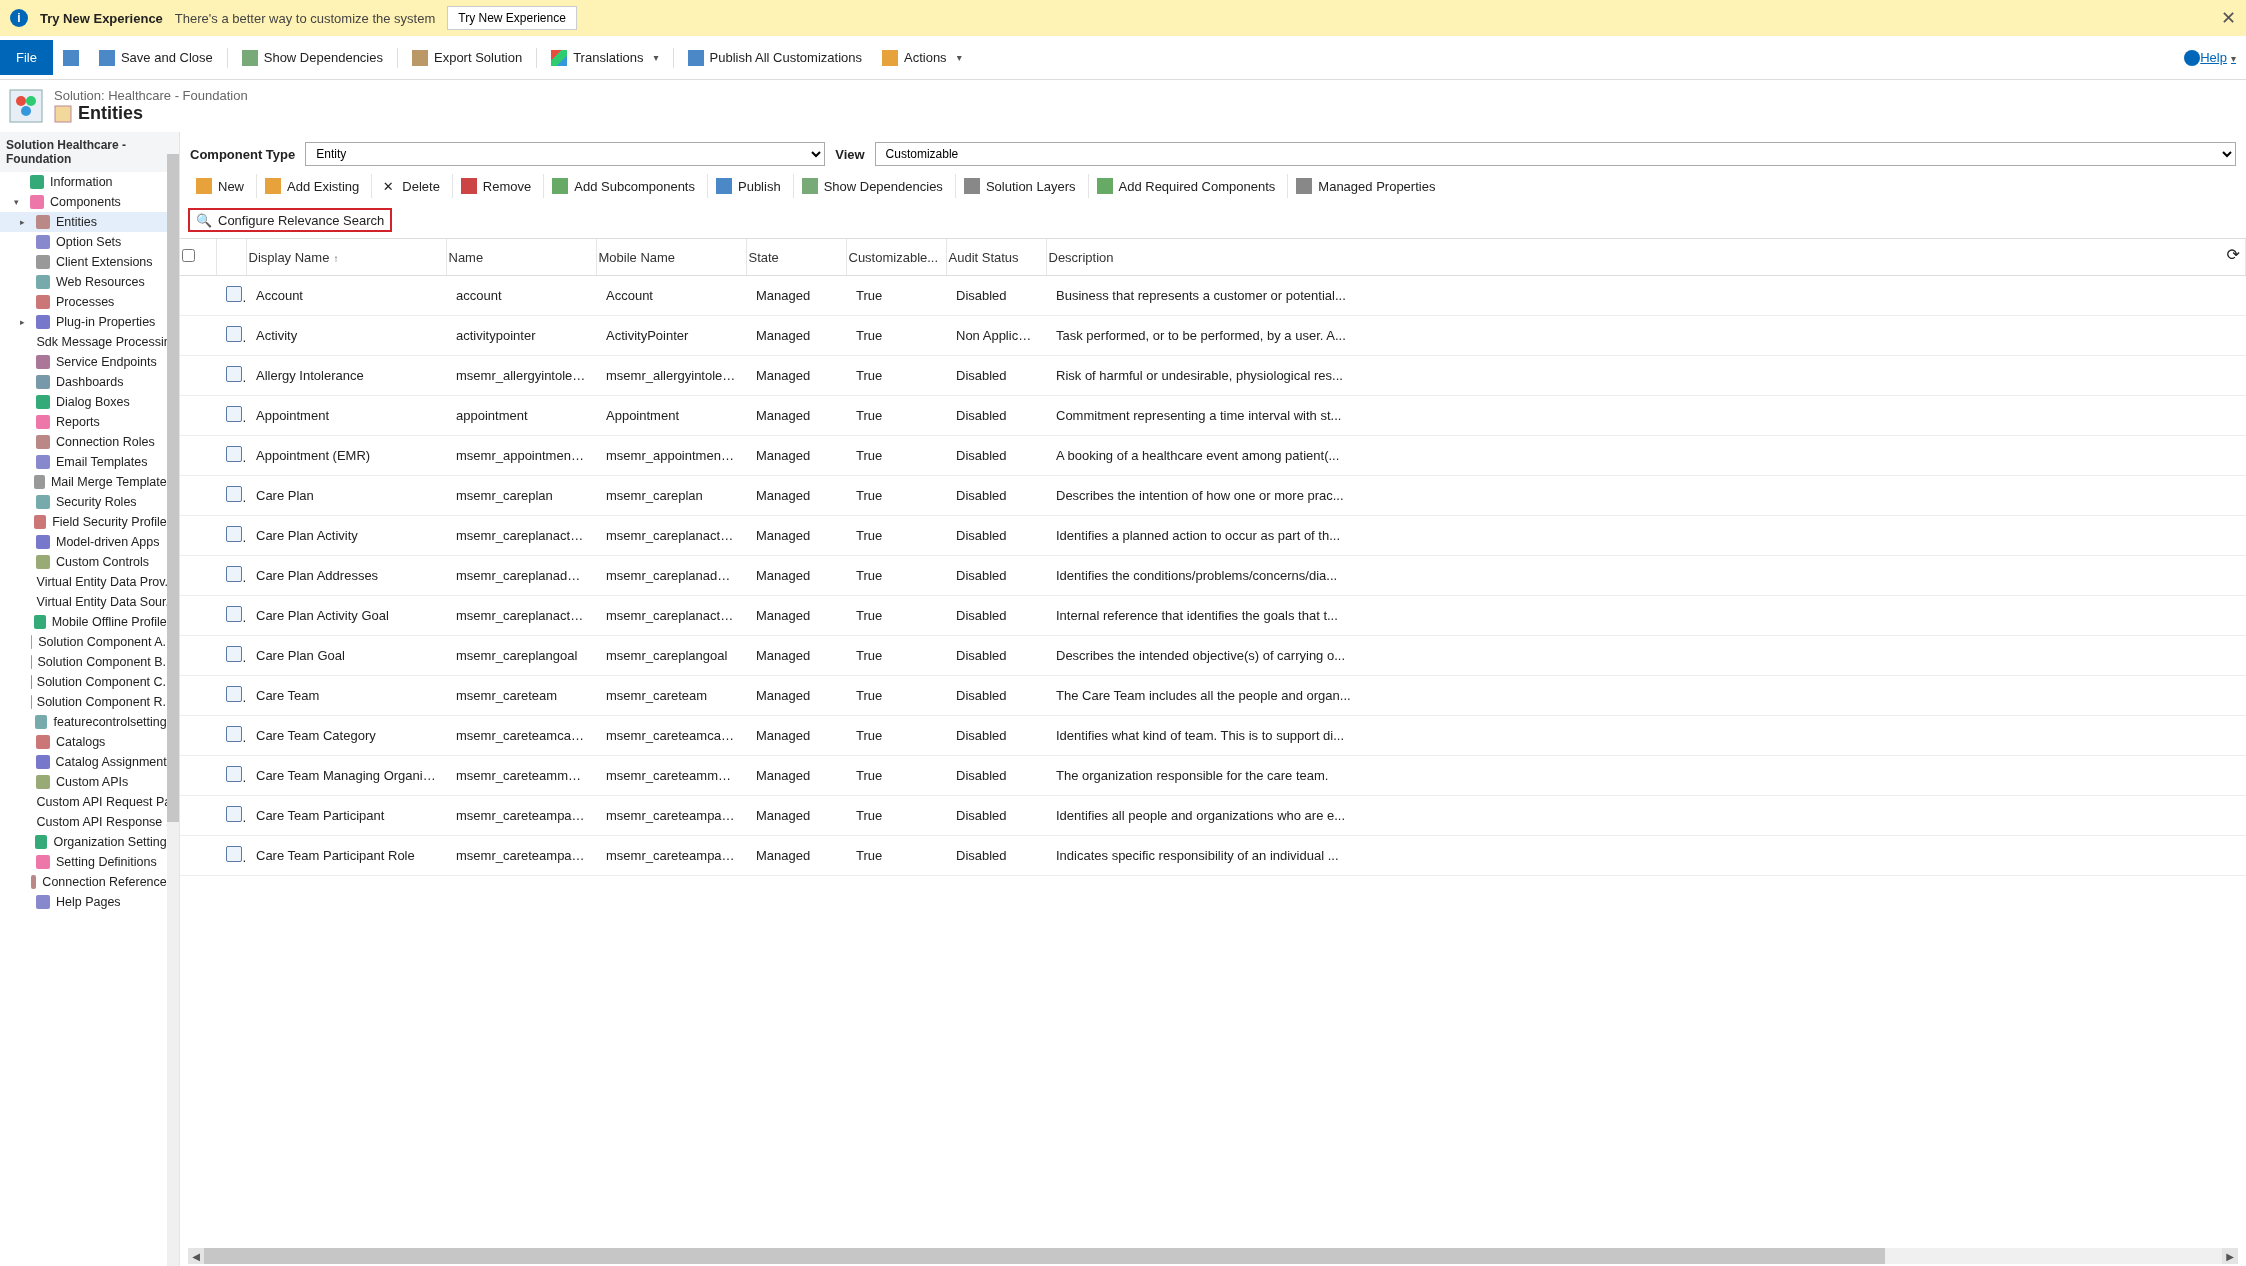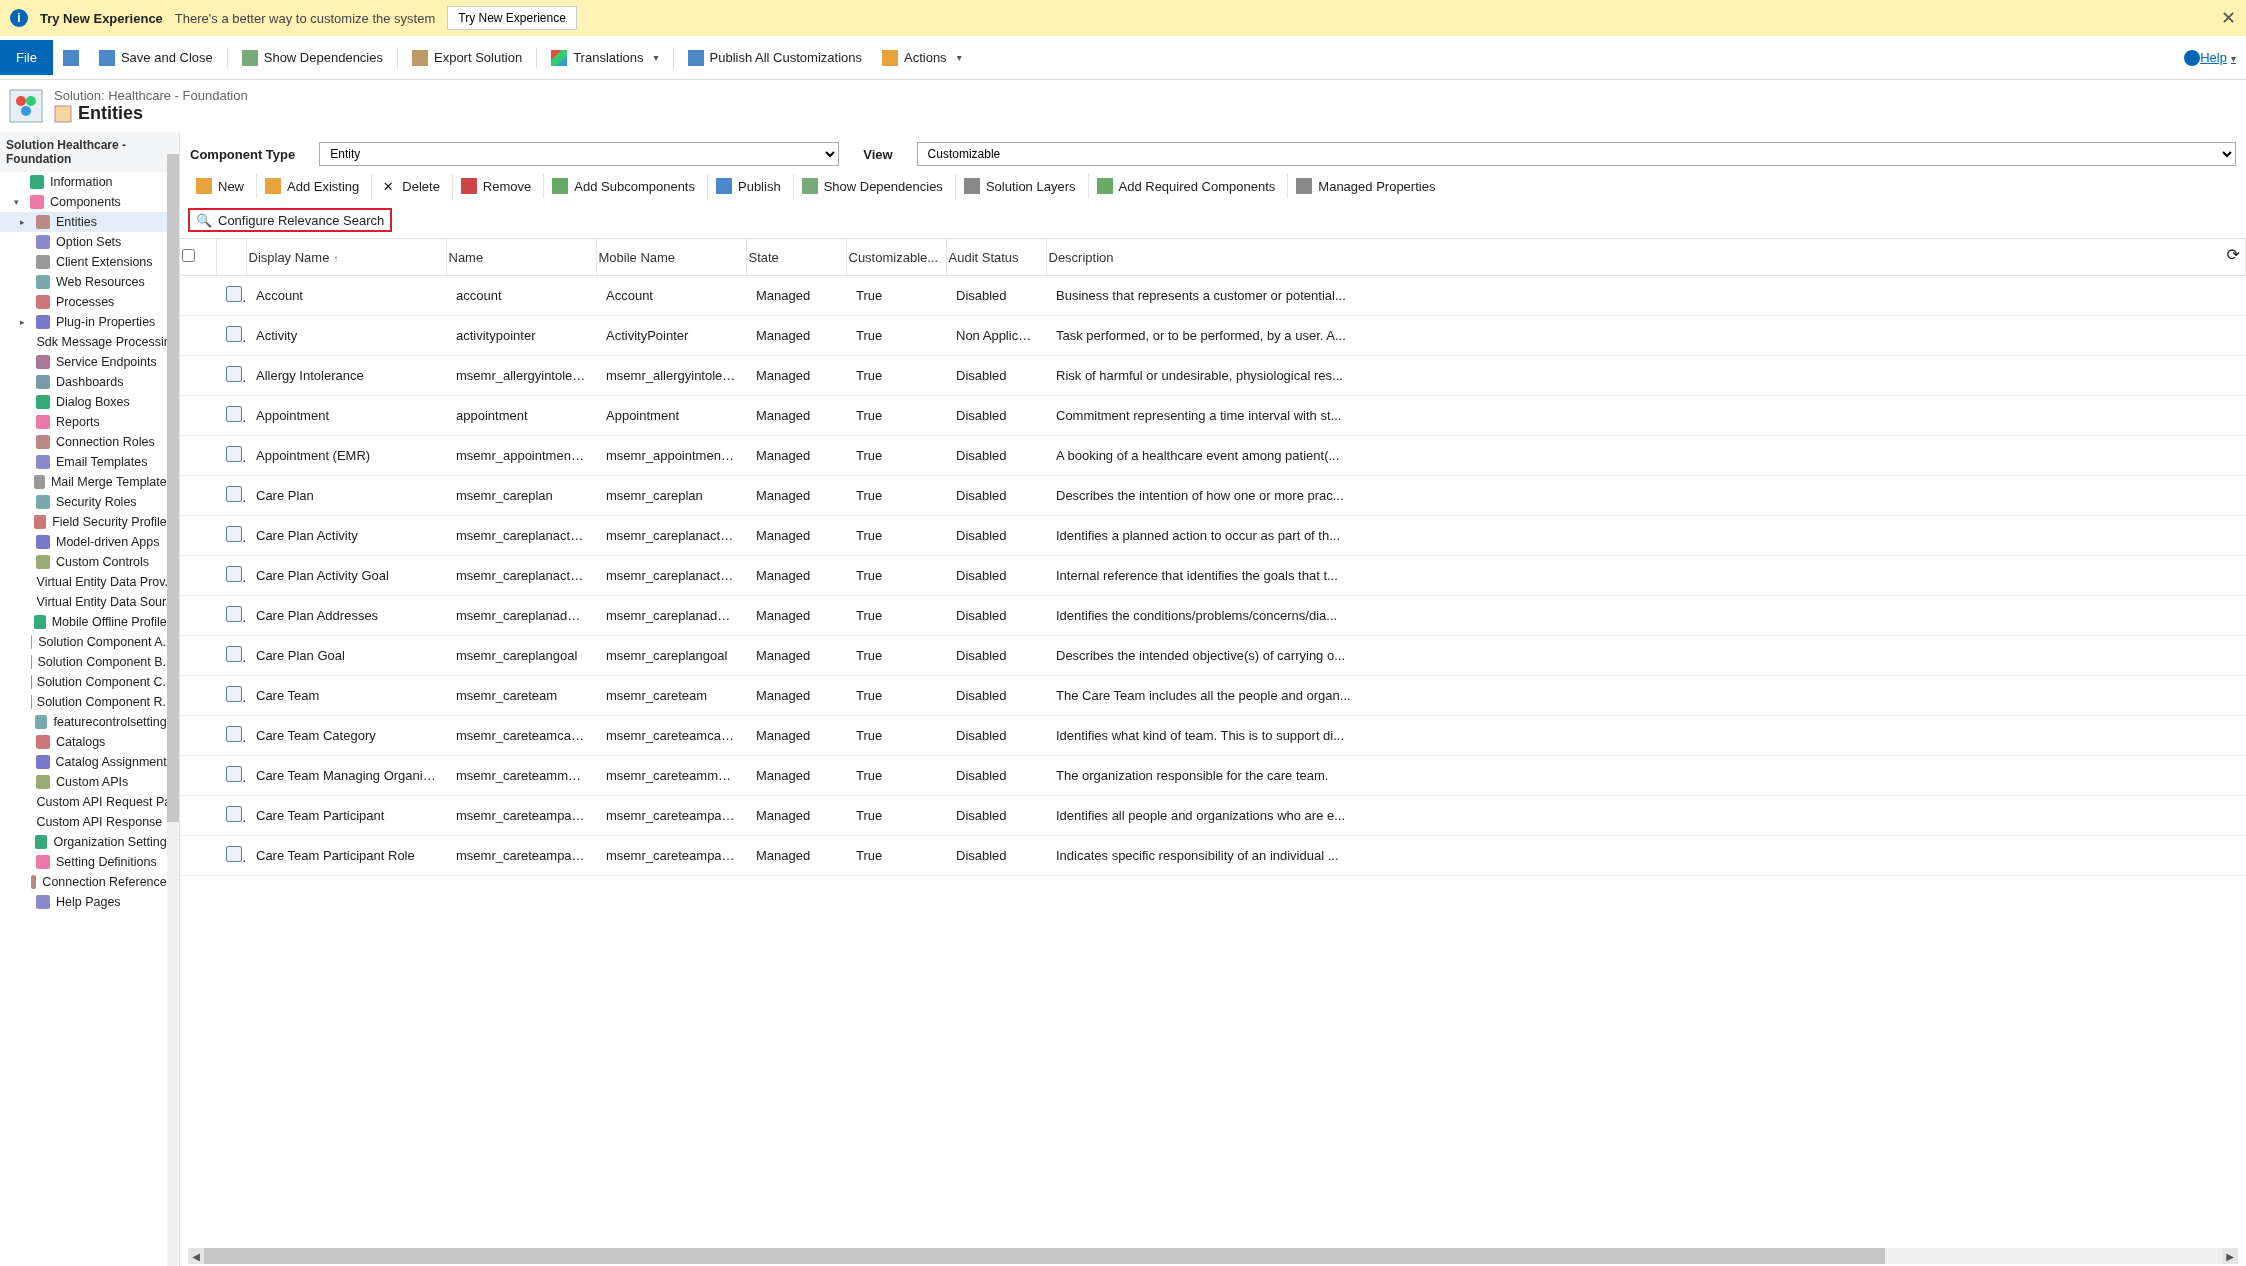--- a/index.html
+++ b/index.html
@@ -44,7 +44,7 @@
 
 
 .content { flex:1; display:flex; flex-direction:column; overflow:hidden; }
-.filters { display:flex; align-items:center; gap:24px; padding:10px 10px 8px 10px; }
+.filters { display:flex; align-items:center; gap:10px; padding:10px 10px 8px 10px; }
 .filters label { font-weight:600; font-size:13px; }
 .filters select { padding:3px 6px; border:1px solid #aaa; background:#fff; font-size:12px; }
 

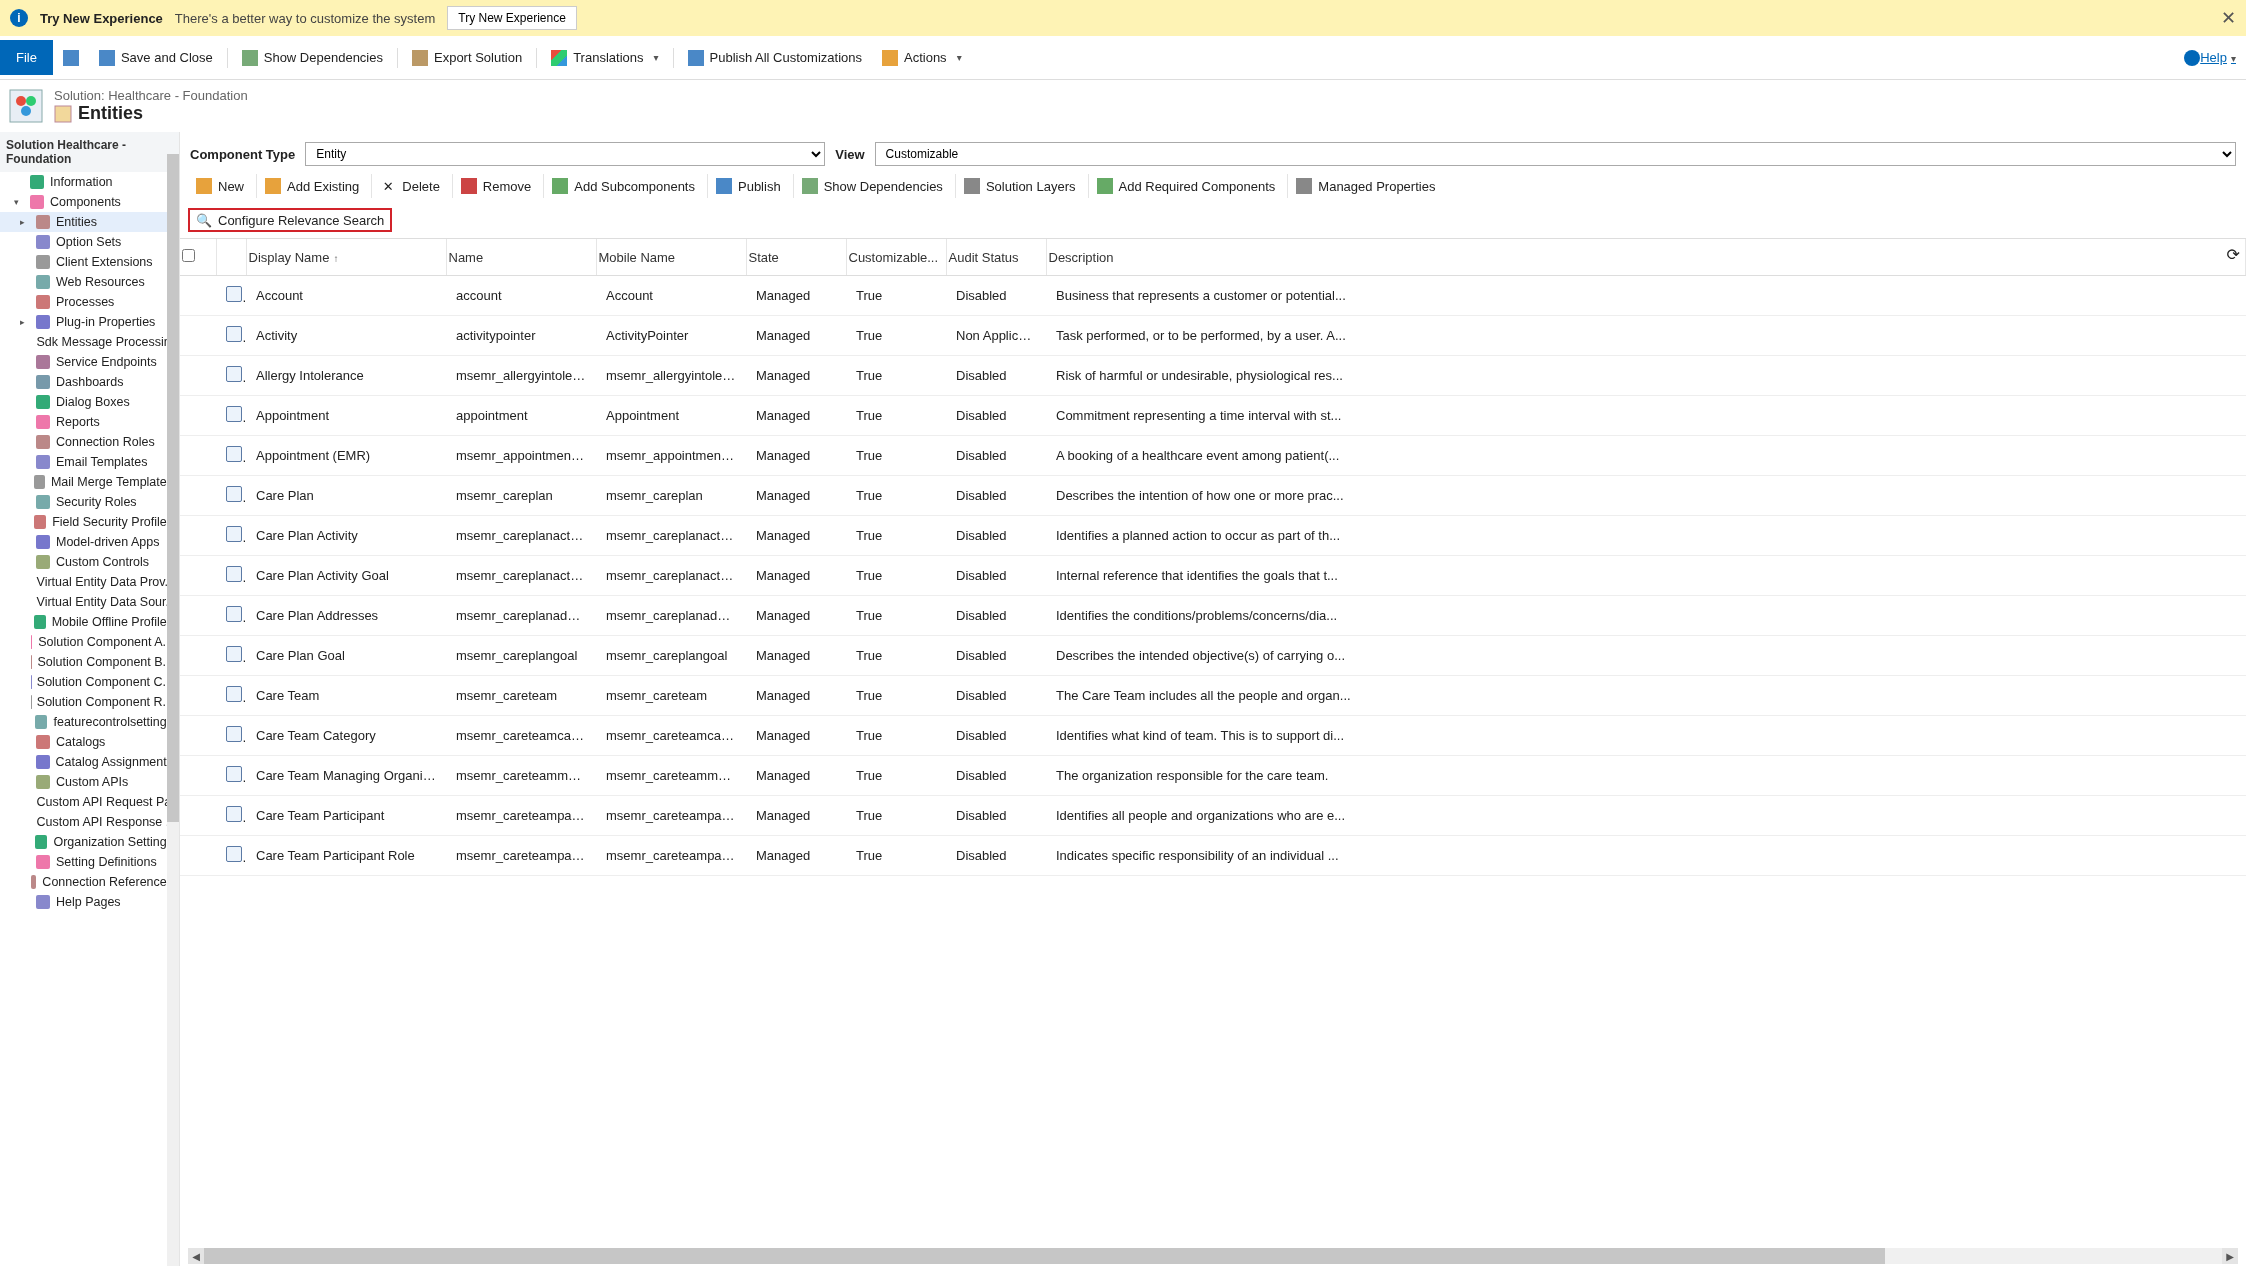--- a/index.html
+++ b/index.html
@@ -504,6 +504,17 @@
             <tr>
     <td class="col-chk"></td>
     <td class="col-icon"><span class="entity-ic"></span></td>
+    <td>Care Plan Addresses</td>
+    <td>msemr_careplanaddre...</td>
+    <td>msemr_careplanaddre...</td>
+    <td>Managed</td>
+    <td>True</td>
+    <td>Disabled</td>
+    <td>Identifies the conditions/problems/concerns/dia...</td>
+            </tr>
+            <tr>
+    <td class="col-chk"></td>
+    <td class="col-icon"><span class="entity-ic"></span></td>
     <td>Care Plan Activity Goal</td>
     <td>msemr_careplanactivit...</td>
     <td>msemr_careplanactivit...</td>
@@ -511,17 +522,6 @@
     <td>True</td>
     <td>Disabled</td>
     <td>Internal reference that identifies the goals that t...</td>
-            </tr>
-            <tr>
-    <td class="col-chk"></td>
-    <td class="col-icon"><span class="entity-ic"></span></td>
-    <td>Care Plan Addresses</td>
-    <td>msemr_careplanaddre...</td>
-    <td>msemr_careplanaddre...</td>
-    <td>Managed</td>
-    <td>True</td>
-    <td>Disabled</td>
-    <td>Identifies the conditions/problems/concerns/dia...</td>
             </tr>
             <tr>
     <td class="col-chk"></td>

